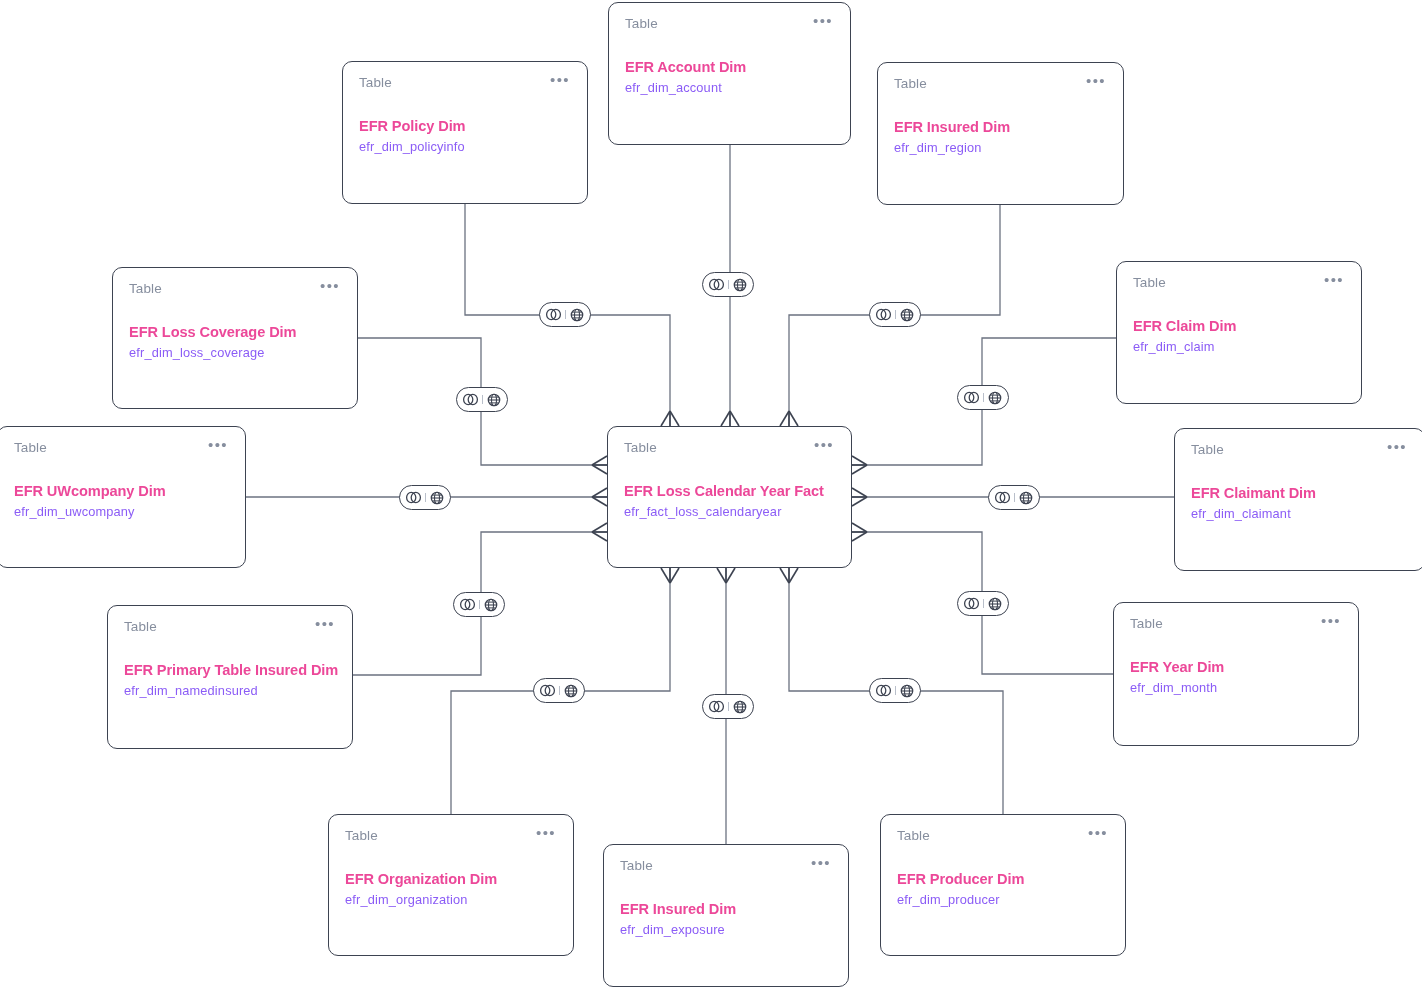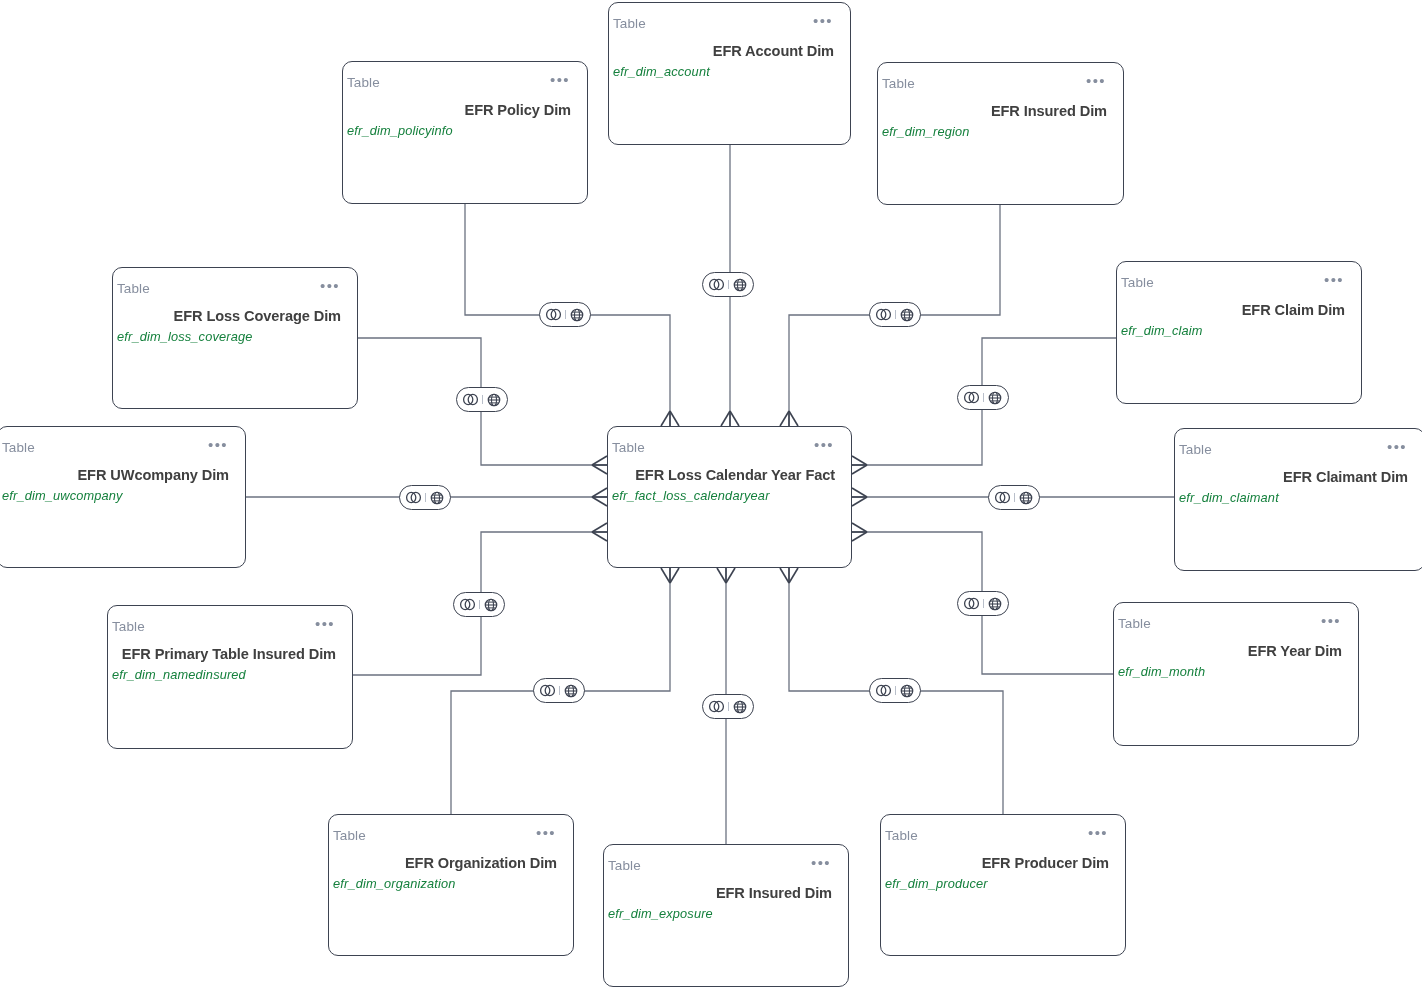--- a/index.html
+++ b/index.html
@@ -32,7 +32,7 @@
     background: #ffffff;
     border: 1.4px solid #3d4351;
     border-radius: 10px;
-    padding: 13px 16px 0 4px;
+    padding: 13px 16px 0 16px;
     overflow: hidden;
   }
   .node-head {

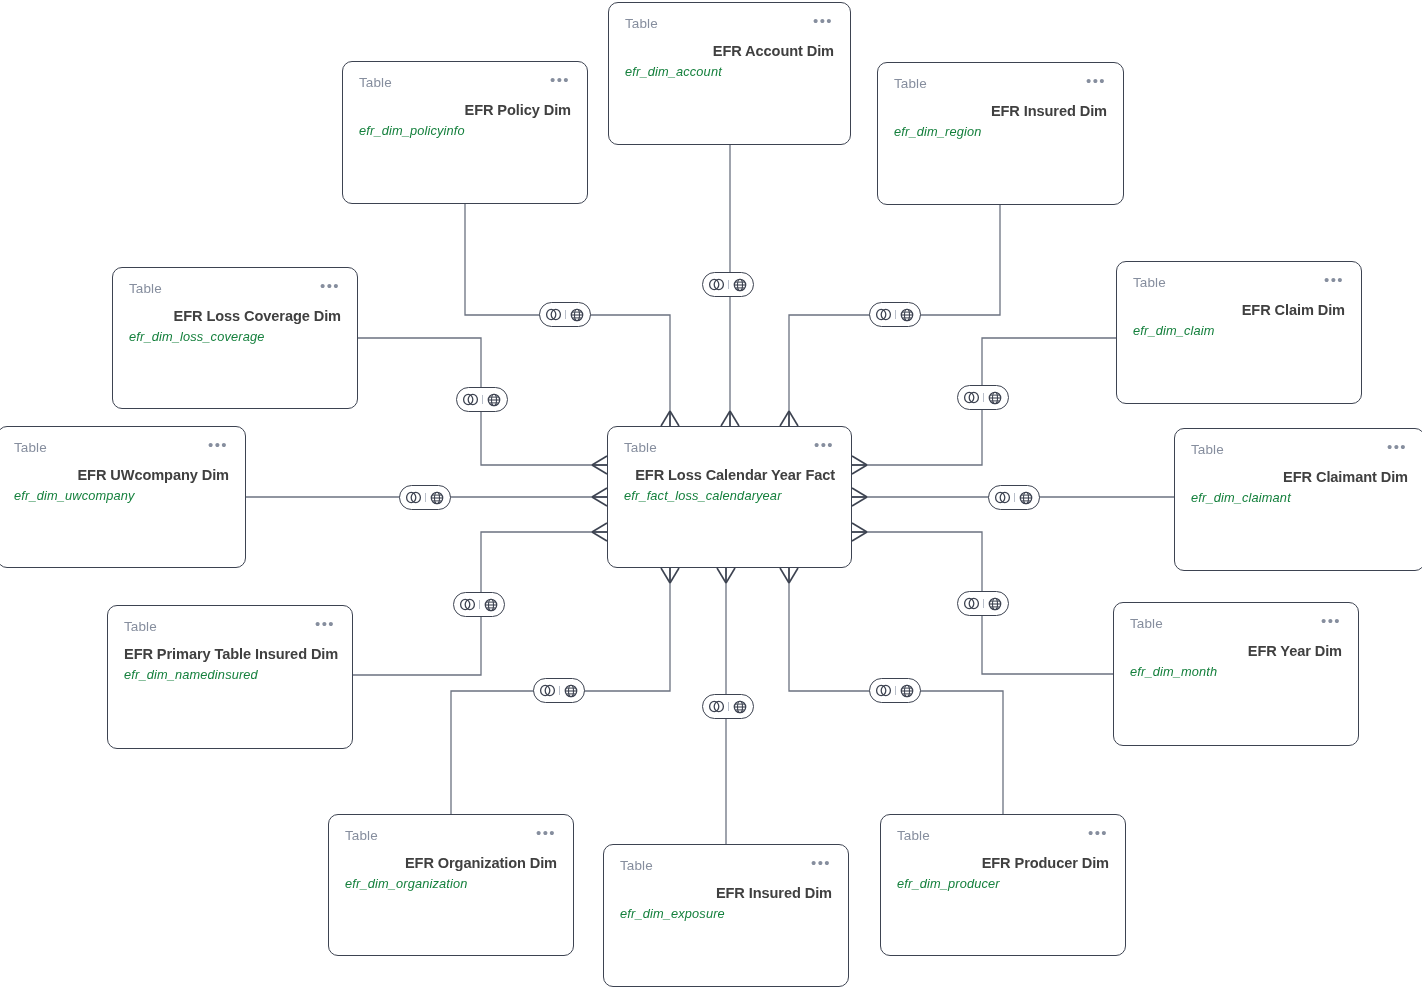--- a/index.html
+++ b/index.html
@@ -57,14 +57,13 @@
     user-select: none;
   }
   .node-title {
-    margin-top: 8px;
+    margin-top: 24px;
     font-size: 14.6px;
     font-weight: 700;
-    color: #404040;
+    color: #ec4899;
     line-height: 18px;
     letter-spacing: -0.1px;
     white-space: nowrap;
-    text-align: right;
   }
   .node-sub {
     margin-top: 4px;

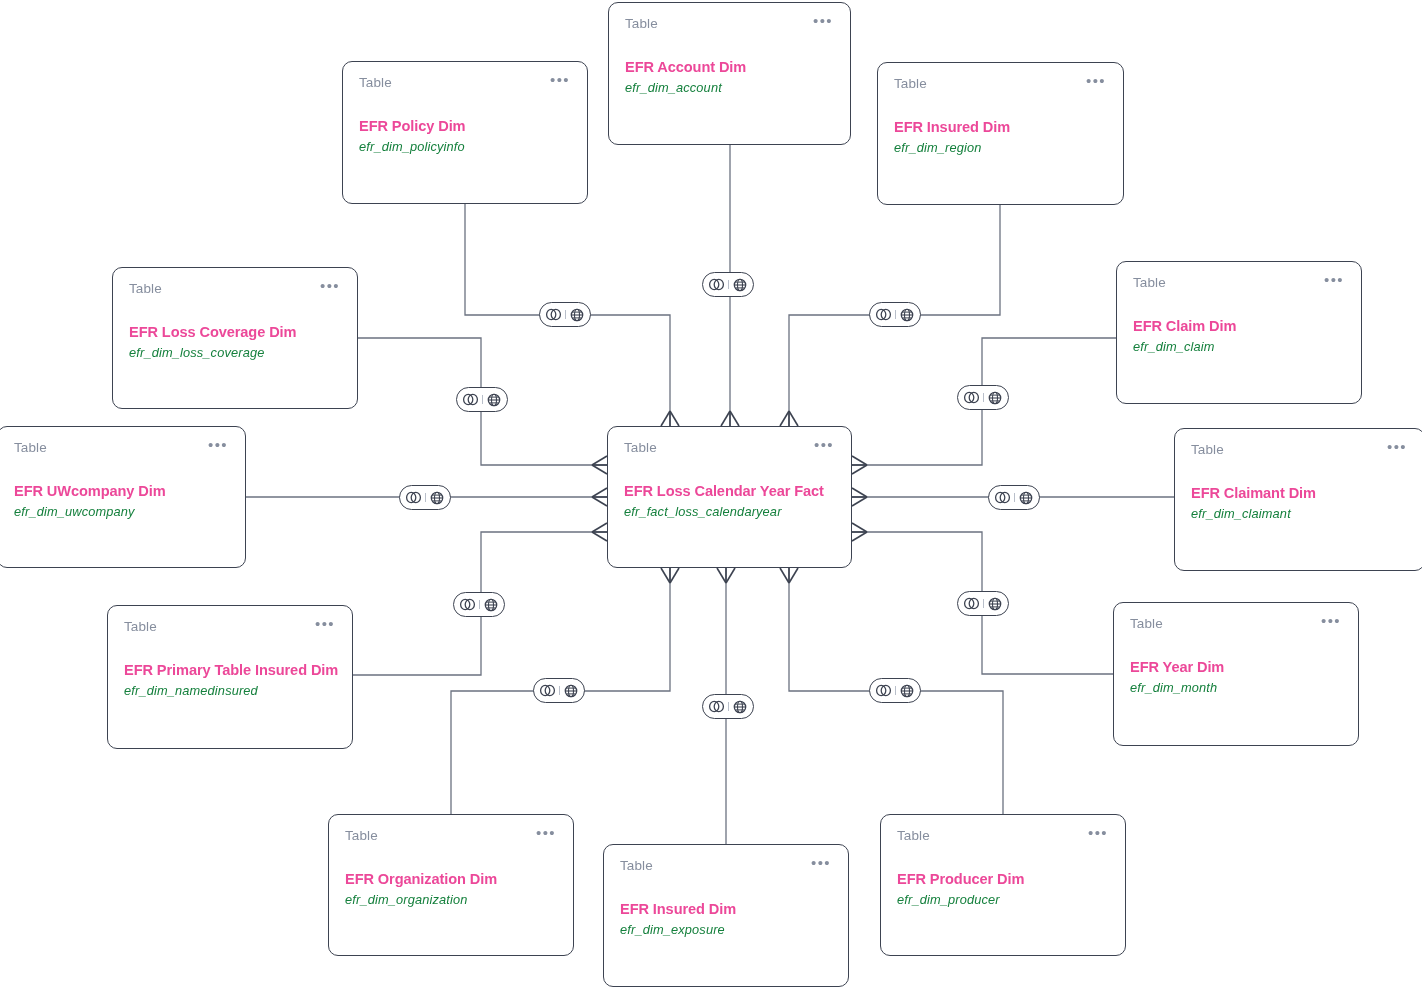--- a/index.html
+++ b/index.html
@@ -68,11 +68,10 @@
   .node-sub {
     margin-top: 4px;
     font-size: 12.8px;
-    color: #15803d;
+    color: #8b5cf6;
     line-height: 16px;
     letter-spacing: 0.15px;
     white-space: nowrap;
-    font-style: italic;
   }
   .badge {
     position: absolute;

